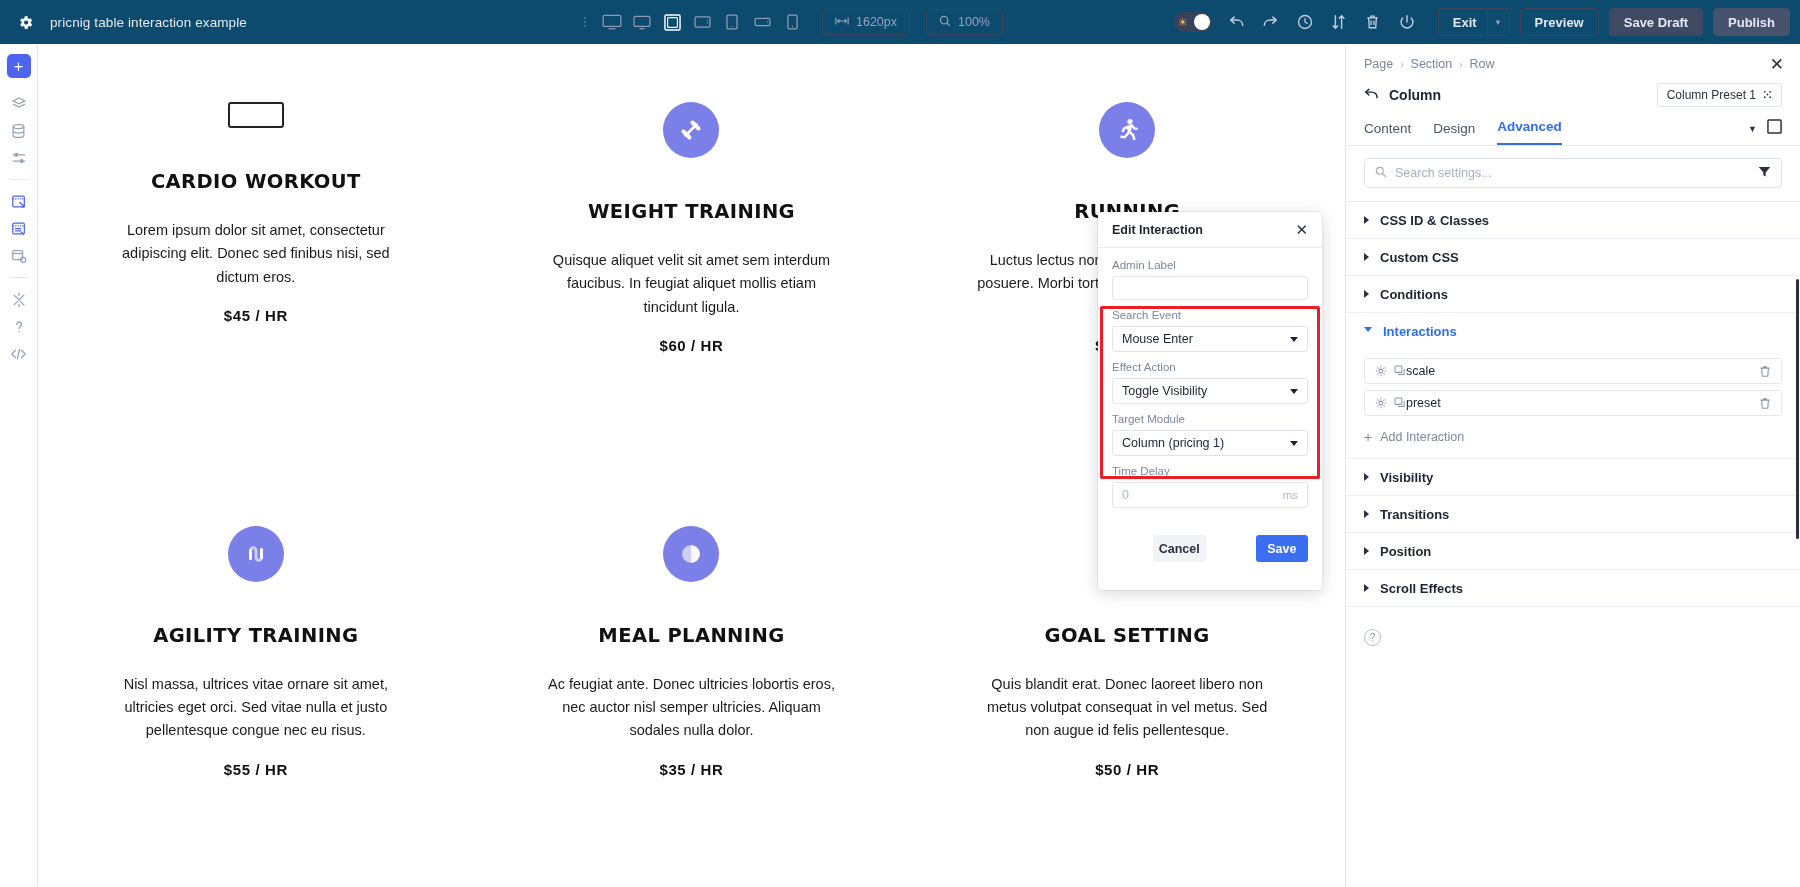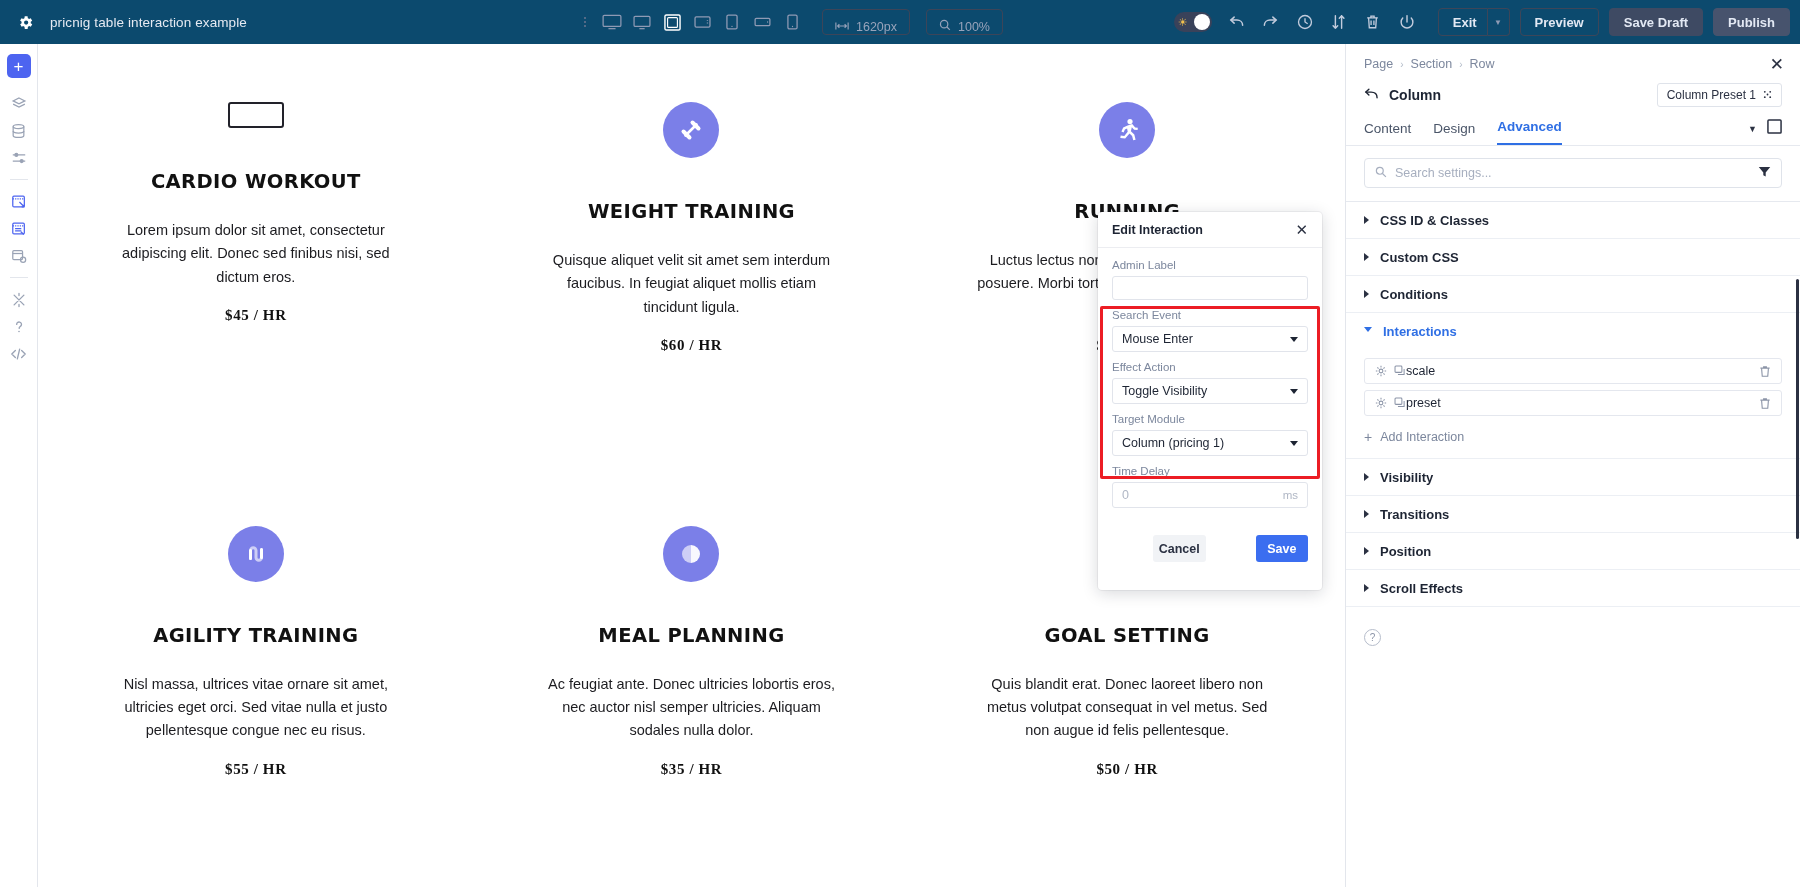--- a/index.html
+++ b/index.html
@@ -27,7 +27,7 @@
 
   .pill {
     height: 26px; border: 1px solid #3c4559; border-radius: 4px;
-    display:flex; align-items:flex-end; gap:7px; padding: 0 12px;
+    display:flex; align-items:center; gap:7px; padding: 0 12px;
     color:#97a2ba; font-size:12.5px; margin-left: 14px;
   }
   .pill .val { color:#98a3ba; }

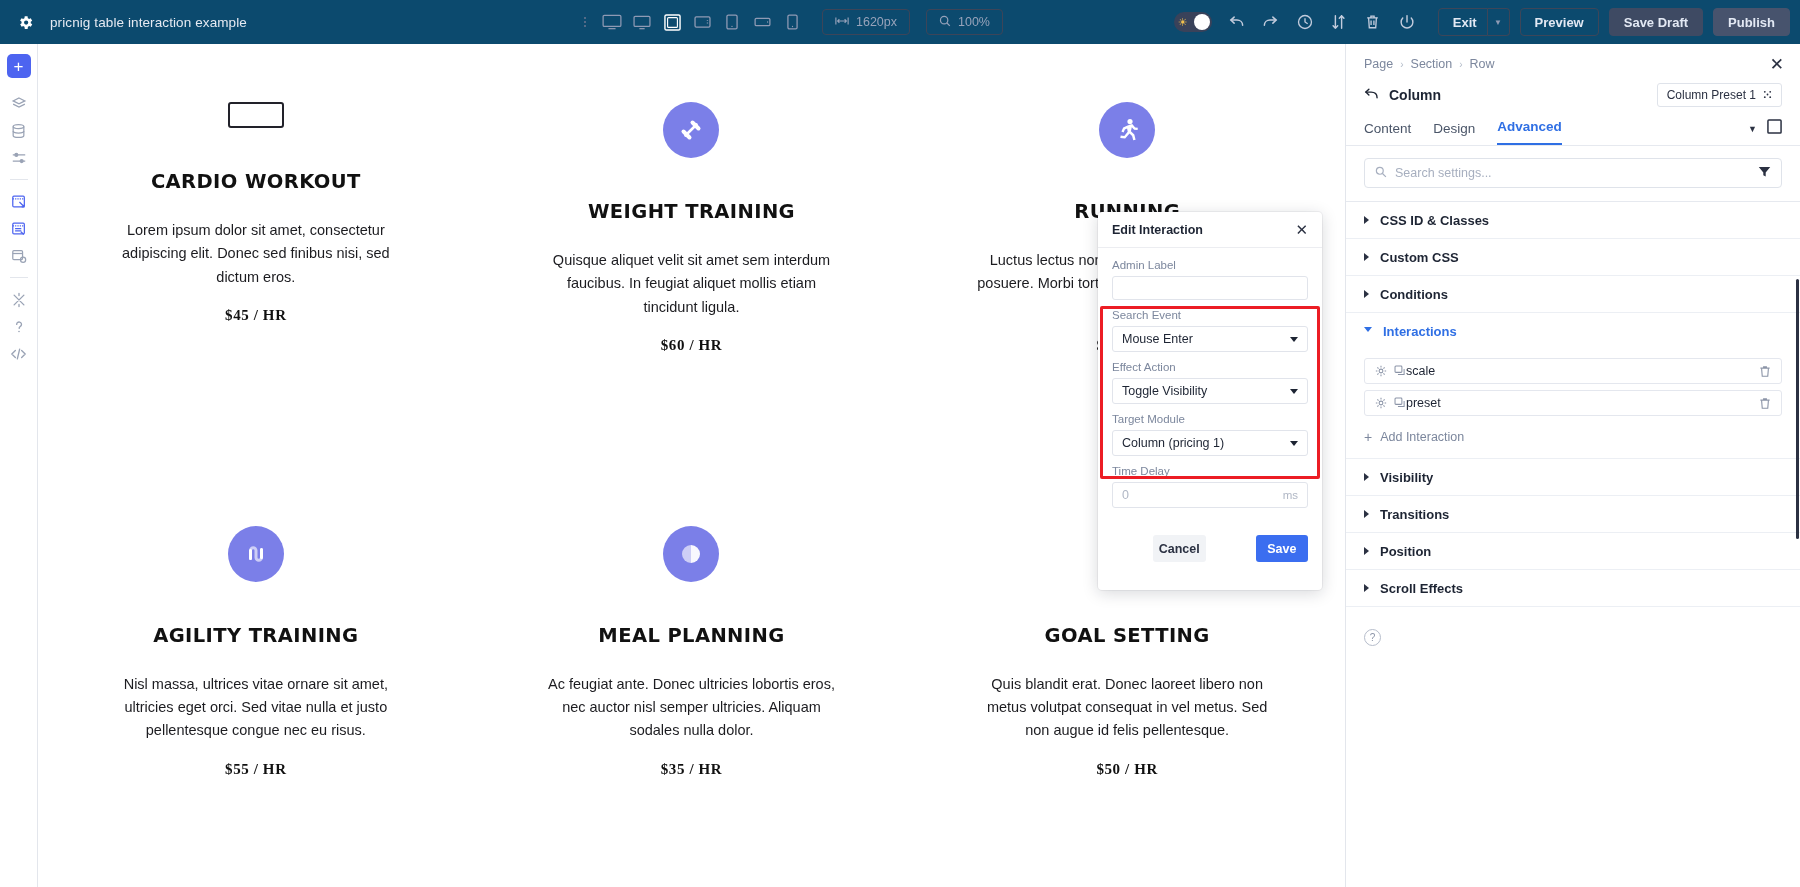--- a/index.html
+++ b/index.html
@@ -79,7 +79,7 @@
   .bubble.sel { border:2px solid #22222a; }
   .card-title { font-family:"DejaVu Sans", sans-serif; font-weight:800; font-size:19.5px; letter-spacing:.4px; color:#111; margin-bottom: 26px; text-transform:uppercase; }
   .card-desc { font-size:14.5px; line-height:1.62; color:#1c1c20; text-align:center; max-width: 300px; }
-  .card-price { font-family:Liberation Serif, serif; font-weight:800; font-size:15px; letter-spacing:.6px; color:#111; margin-top: 18px; }
+  .card-price { font-family:Liberation Sans, sans-serif; font-weight:800; font-size:15px; letter-spacing:.6px; color:#111; margin-top: 18px; }
 
   
   .panel {

